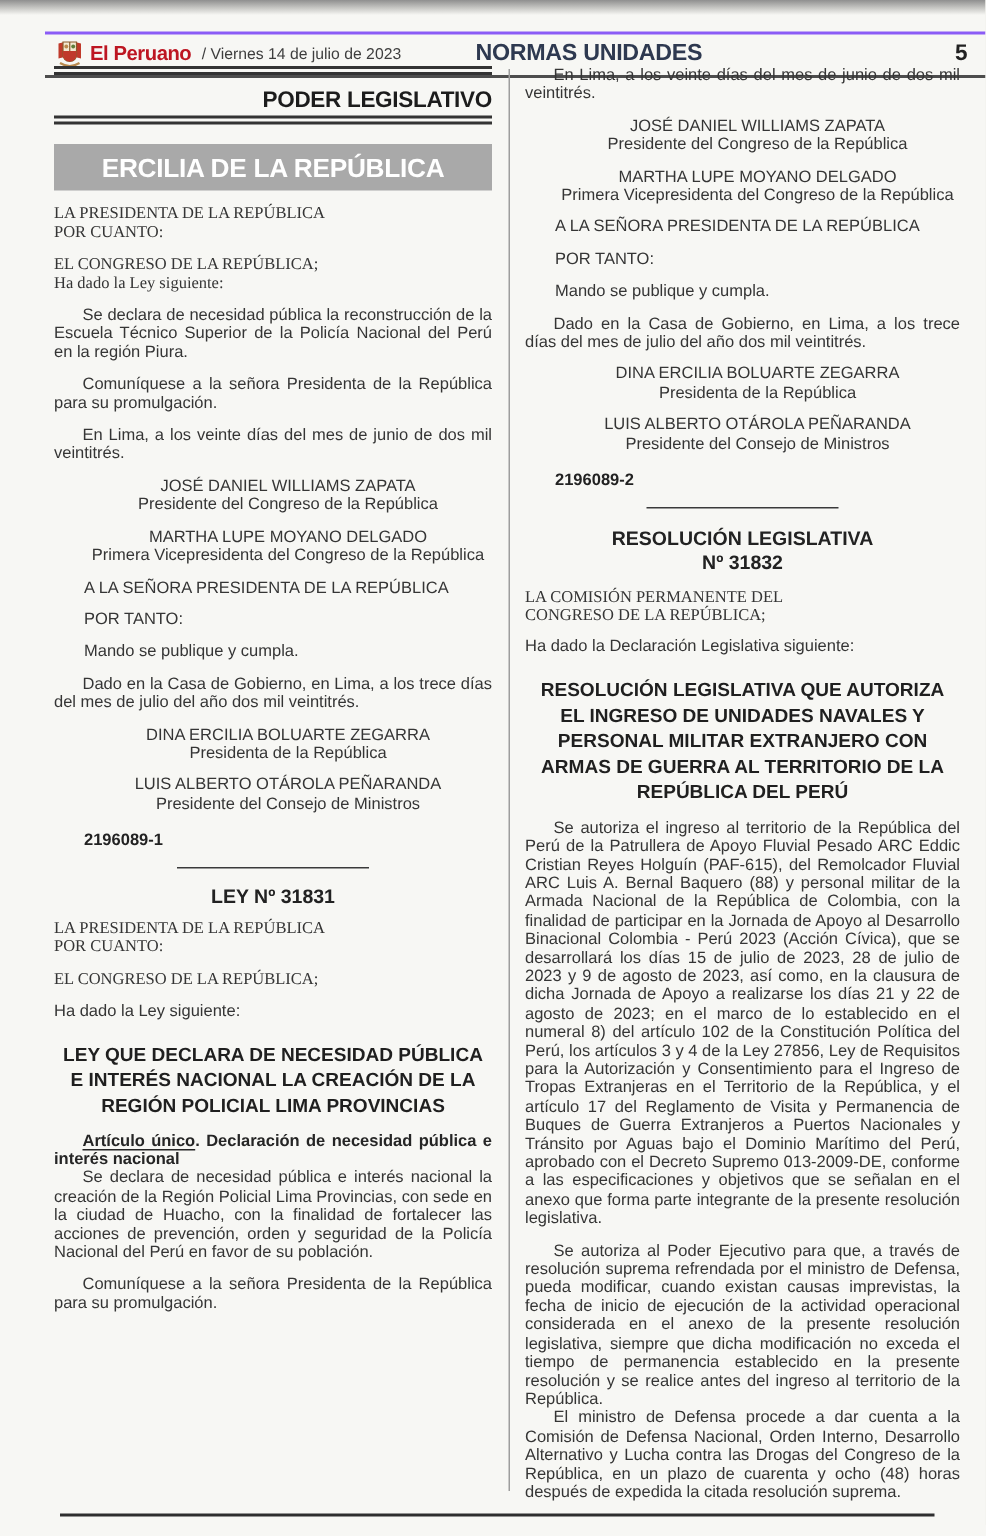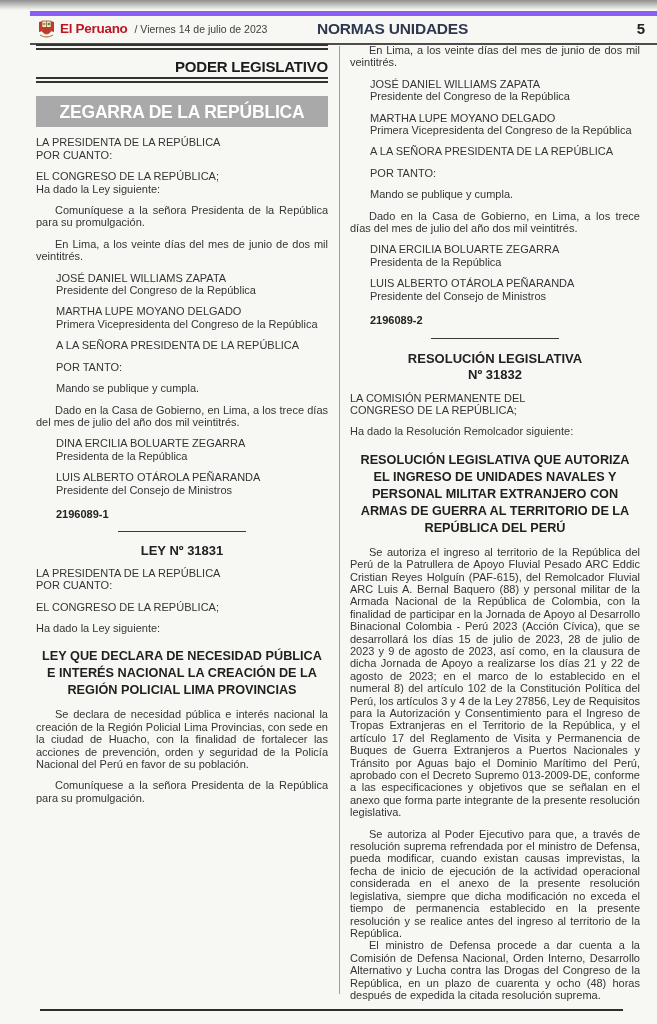--- a/index.html
+++ b/index.html
@@ -24,8 +24,8 @@
 
   
   .header{
-    position:absolute;top:11px;left:30px;right:0;height:27px;
-    border-top:5px solid #8b5cf6;
+    position:absolute;top:21px;left:30px;right:0;height:27px;
+    border-top:2px solid #8b5cf6;
     border-bottom:2.5px solid #4d4d4d;
   }
   .brand{

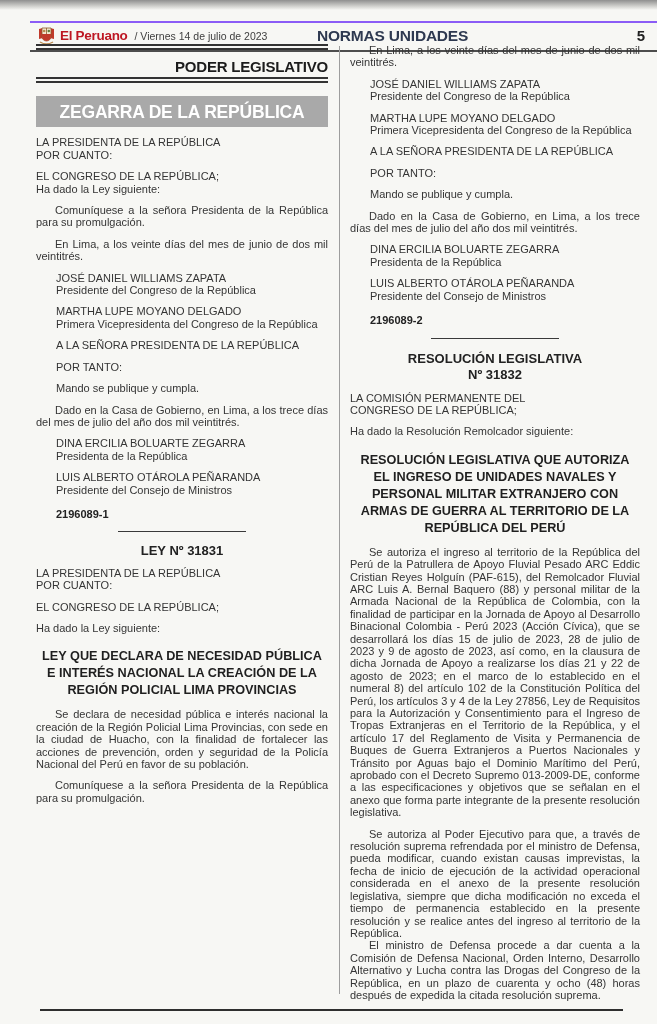--- a/index.html
+++ b/index.html
@@ -89,7 +89,7 @@
     font-weight:bold;text-align:justify;text-indent:19px;color:#252525;
   }
   .art .u{text-decoration:underline;text-underline-offset:2px;}
-  .sig{padding-left:20px;}
+  .sig{padding-left:20px;text-align:center;}
   .code{font-weight:bold;padding-left:20px;margin-top:12px;color:#222;}
   .sect-divider{
     width:128px;margin:11px auto 0;border-top:1.6px solid #3a3a3a;height:0;

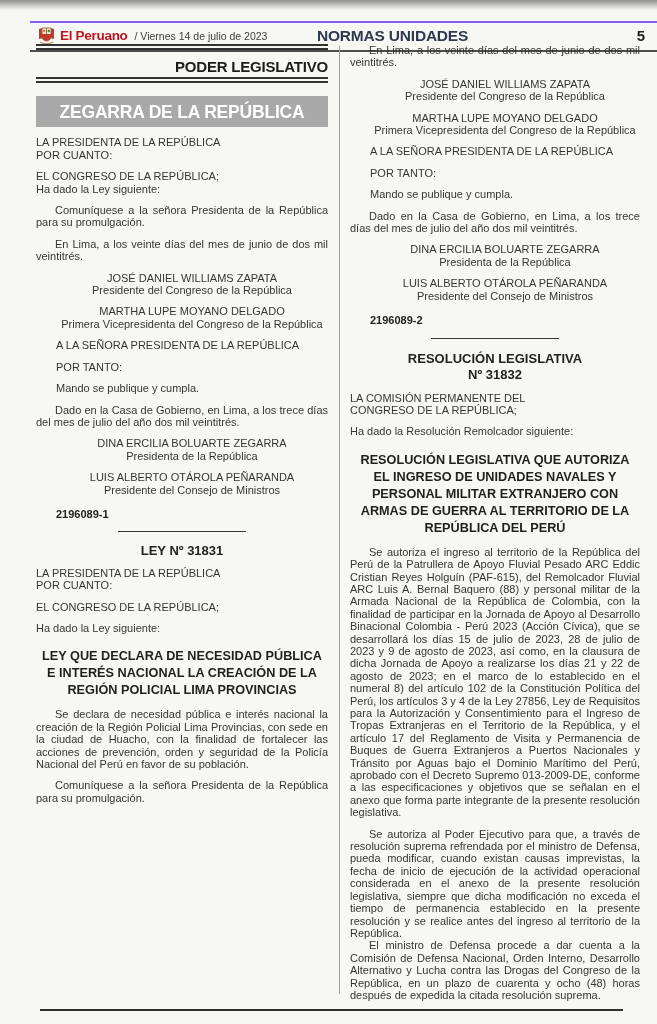--- a/index.html
+++ b/index.html
@@ -132,7 +132,7 @@
       <div class="dbl-rule"></div>
 
       <div class="banner">
-        <span>ZEGARRA DE LA REPÚBLICA</span>
+        <span>ERCILIA DE LA REPÚBLICA</span>
       </div>
 
 

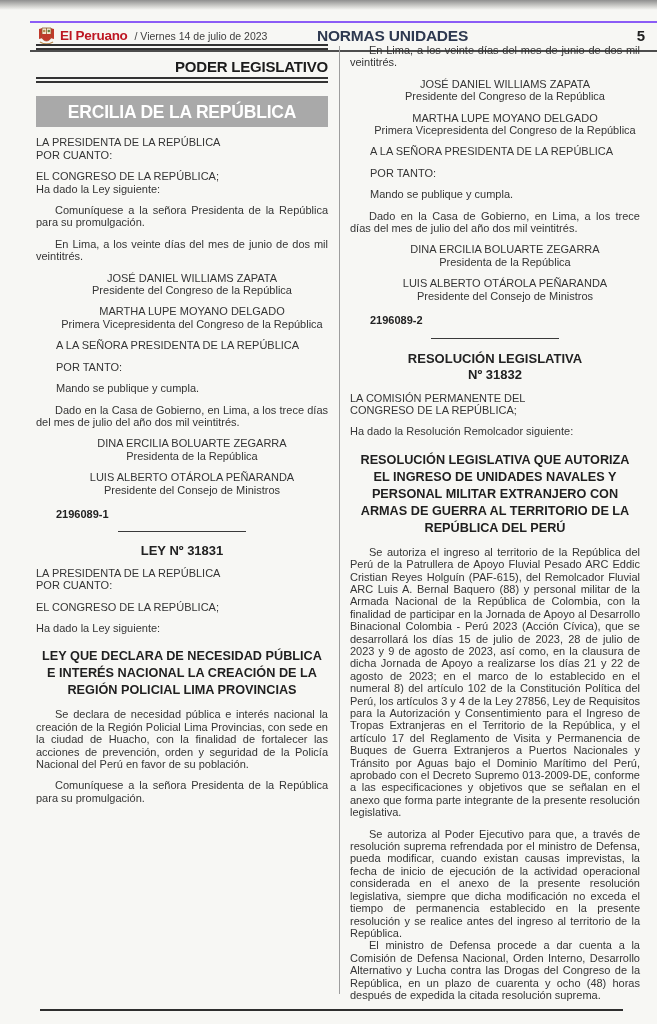--- a/index.html
+++ b/index.html
@@ -76,7 +76,7 @@
   }
   .law-num-2line{margin-top:12px;line-height:16px;}
   .block{margin-top:9px;}
-  .caps{white-space:pre-line;}
+  .caps{white-space:pre-line;font-family:Liberation Serif, serif;}
   .ind{padding-left:20px;}
   .p{
     text-align:justify;text-indent:19px;

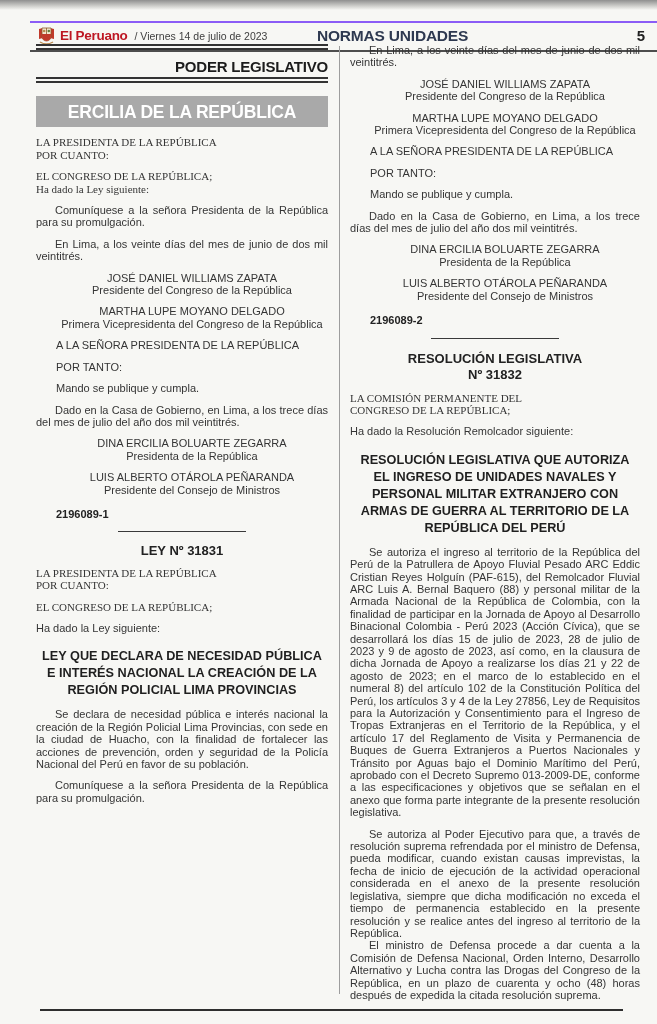--- a/index.html
+++ b/index.html
@@ -143,6 +143,7 @@
 
 
       <div class="block">
+        <div class="p">Se declara de necesidad pública la reconstrucción de la Escuela Técnico Superior de la Policía Nacional del Perú en la región Piura.</div>
       </div>
 
       <div class="block p">Comuníquese a la señora Presidenta de la República para su promulgación.</div>

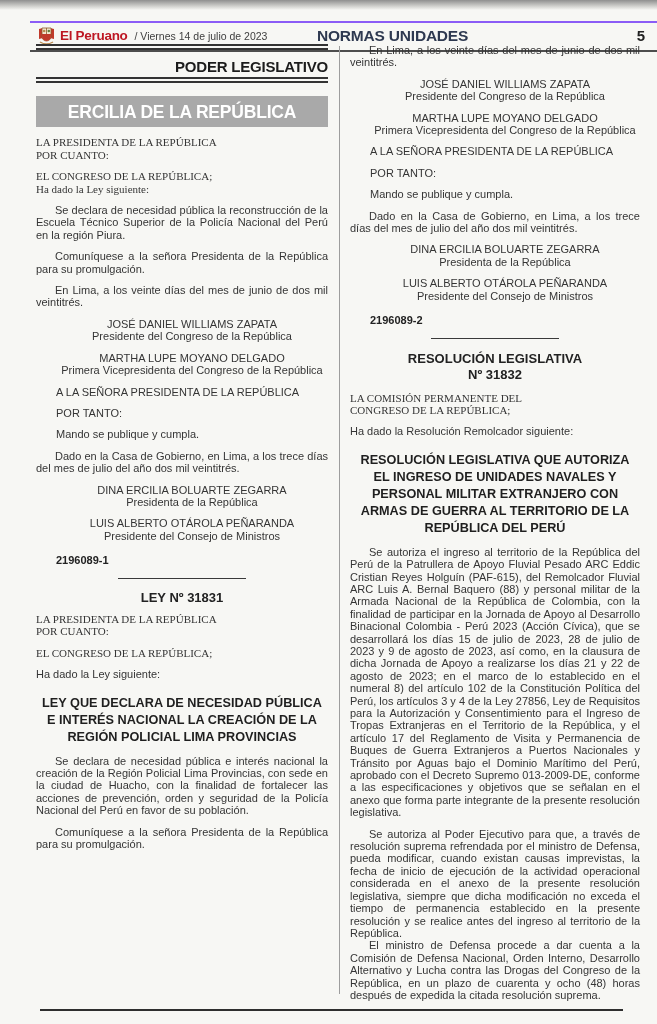--- a/index.html
+++ b/index.html
@@ -231,7 +231,7 @@
 
       <div class="block caps">LA COMISIÓN PERMANENTE DEL
 CONGRESO DE LA REPÚBLICA;</div>
-      <div class="block">Ha dado la Resolución Remolcador siguiente:</div>
+      <div class="block">Ha dado la Declaración Legislativa siguiente:</div>
 
       <div class="law-title">RESOLUCIÓN LEGISLATIVA QUE AUTORIZA EL INGRESO DE UNIDADES NAVALES Y PERSONAL MILITAR EXTRANJERO CON ARMAS DE GUERRA AL TERRITORIO DE LA REPÚBLICA DEL PERÚ</div>
 

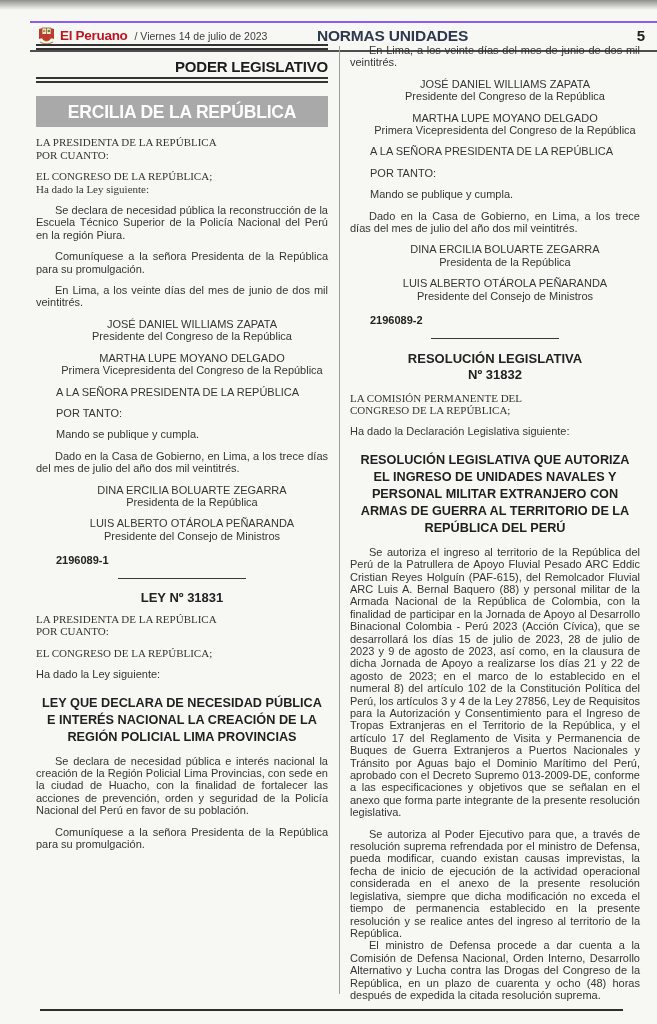--- a/index.html
+++ b/index.html
@@ -186,6 +186,7 @@
       <div class="law-title">LEY QUE DECLARA DE NECESIDAD PÚBLICA E INTERÉS NACIONAL LA CREACIÓN DE LA REGIÓN POLICIAL LIMA PROVINCIAS</div>
 
       <div class="block">
+        <div class="art"><span class="u">Artículo único</span><span>. Declaración de necesidad pública e interés nacional</span></div>
         <div class="p">Se declara de necesidad pública e interés nacional la creación de la Región Policial Lima Provincias, con sede en la ciudad de Huacho, con la finalidad de fortalecer las acciones de prevención, orden y seguridad de la Policía Nacional del Perú en favor de su población.</div>
       </div>
 

